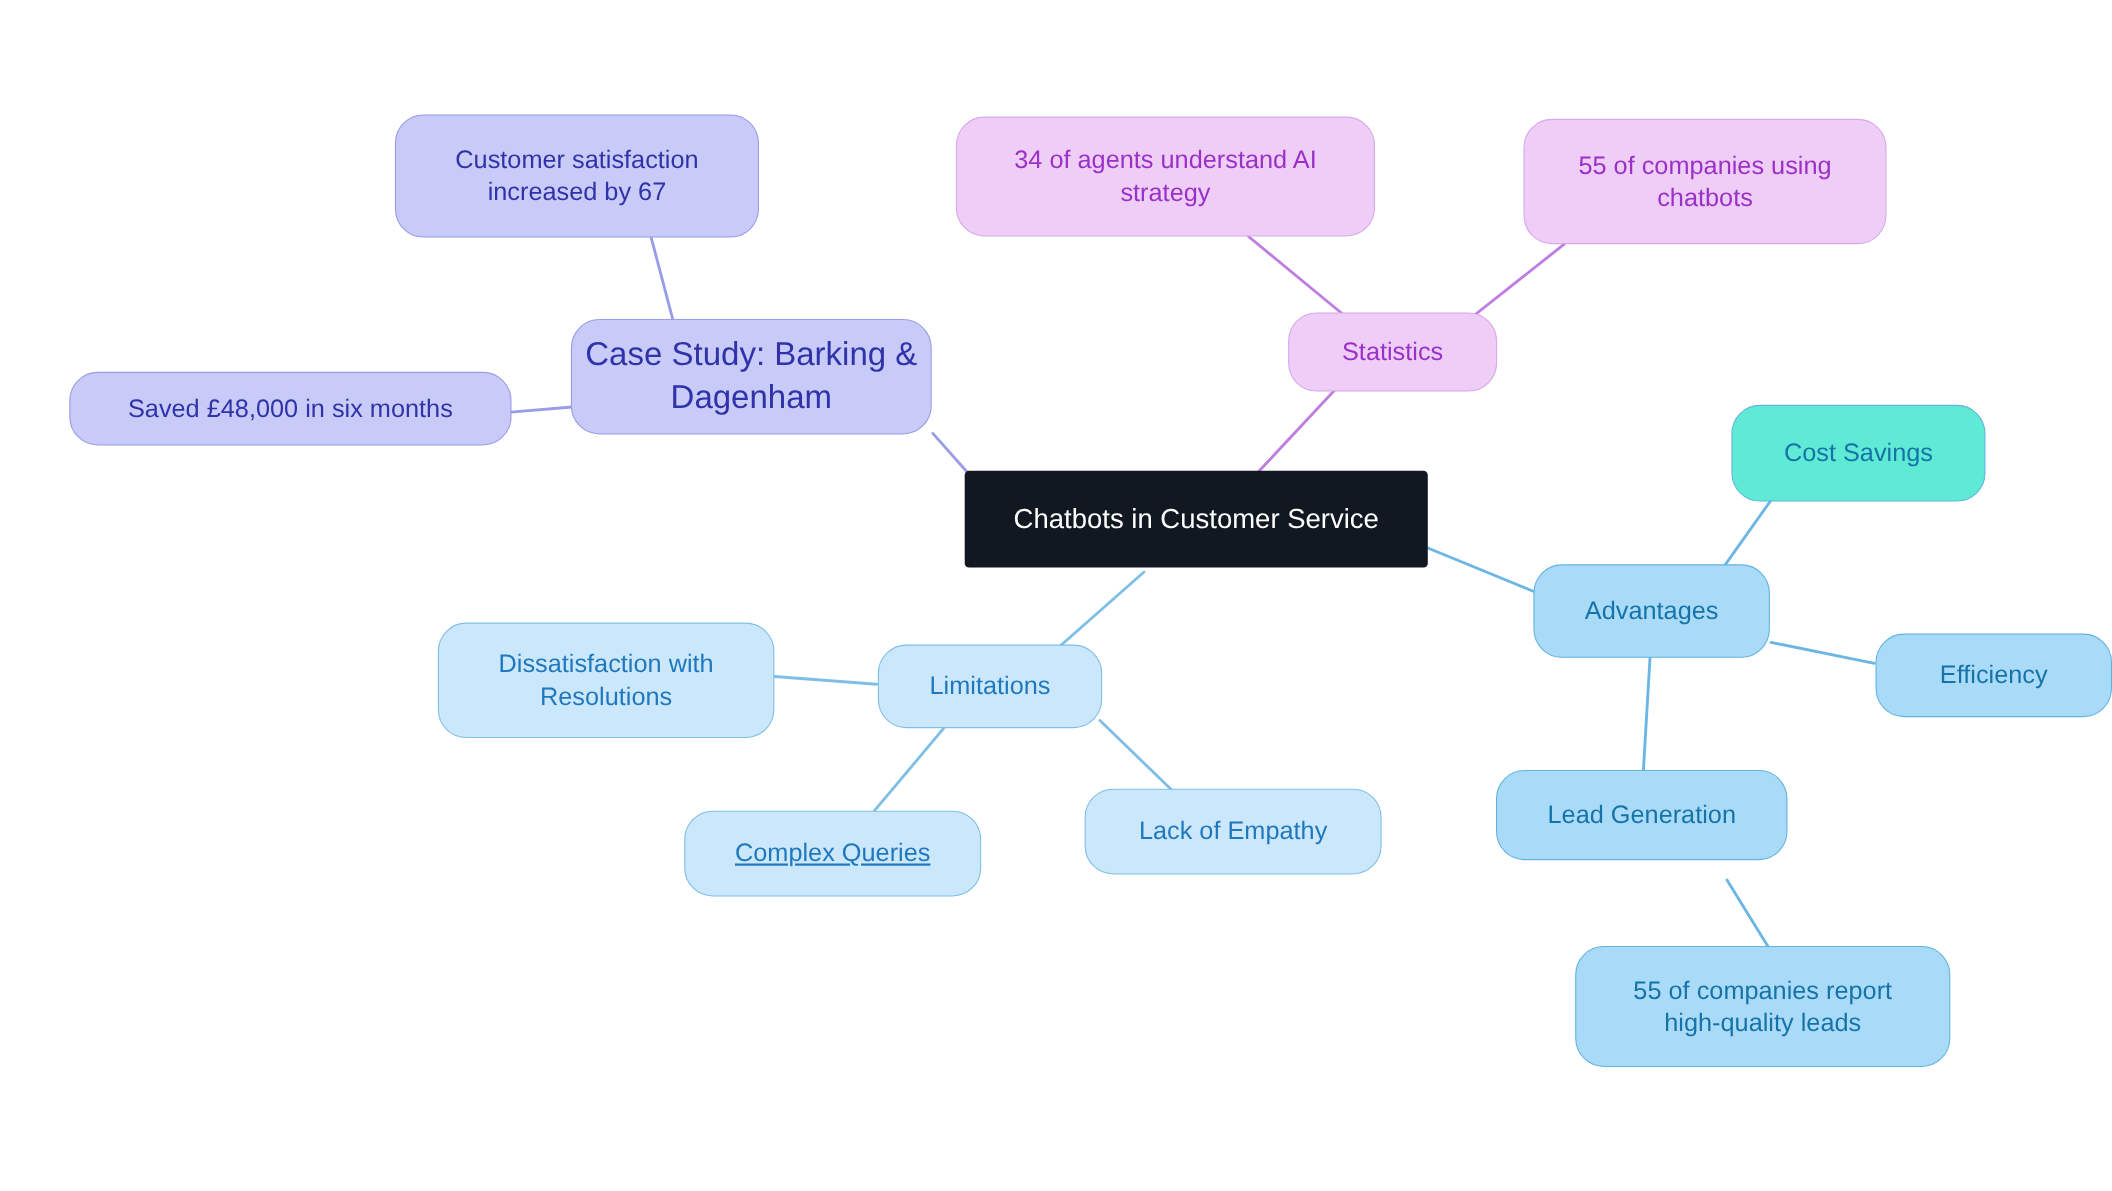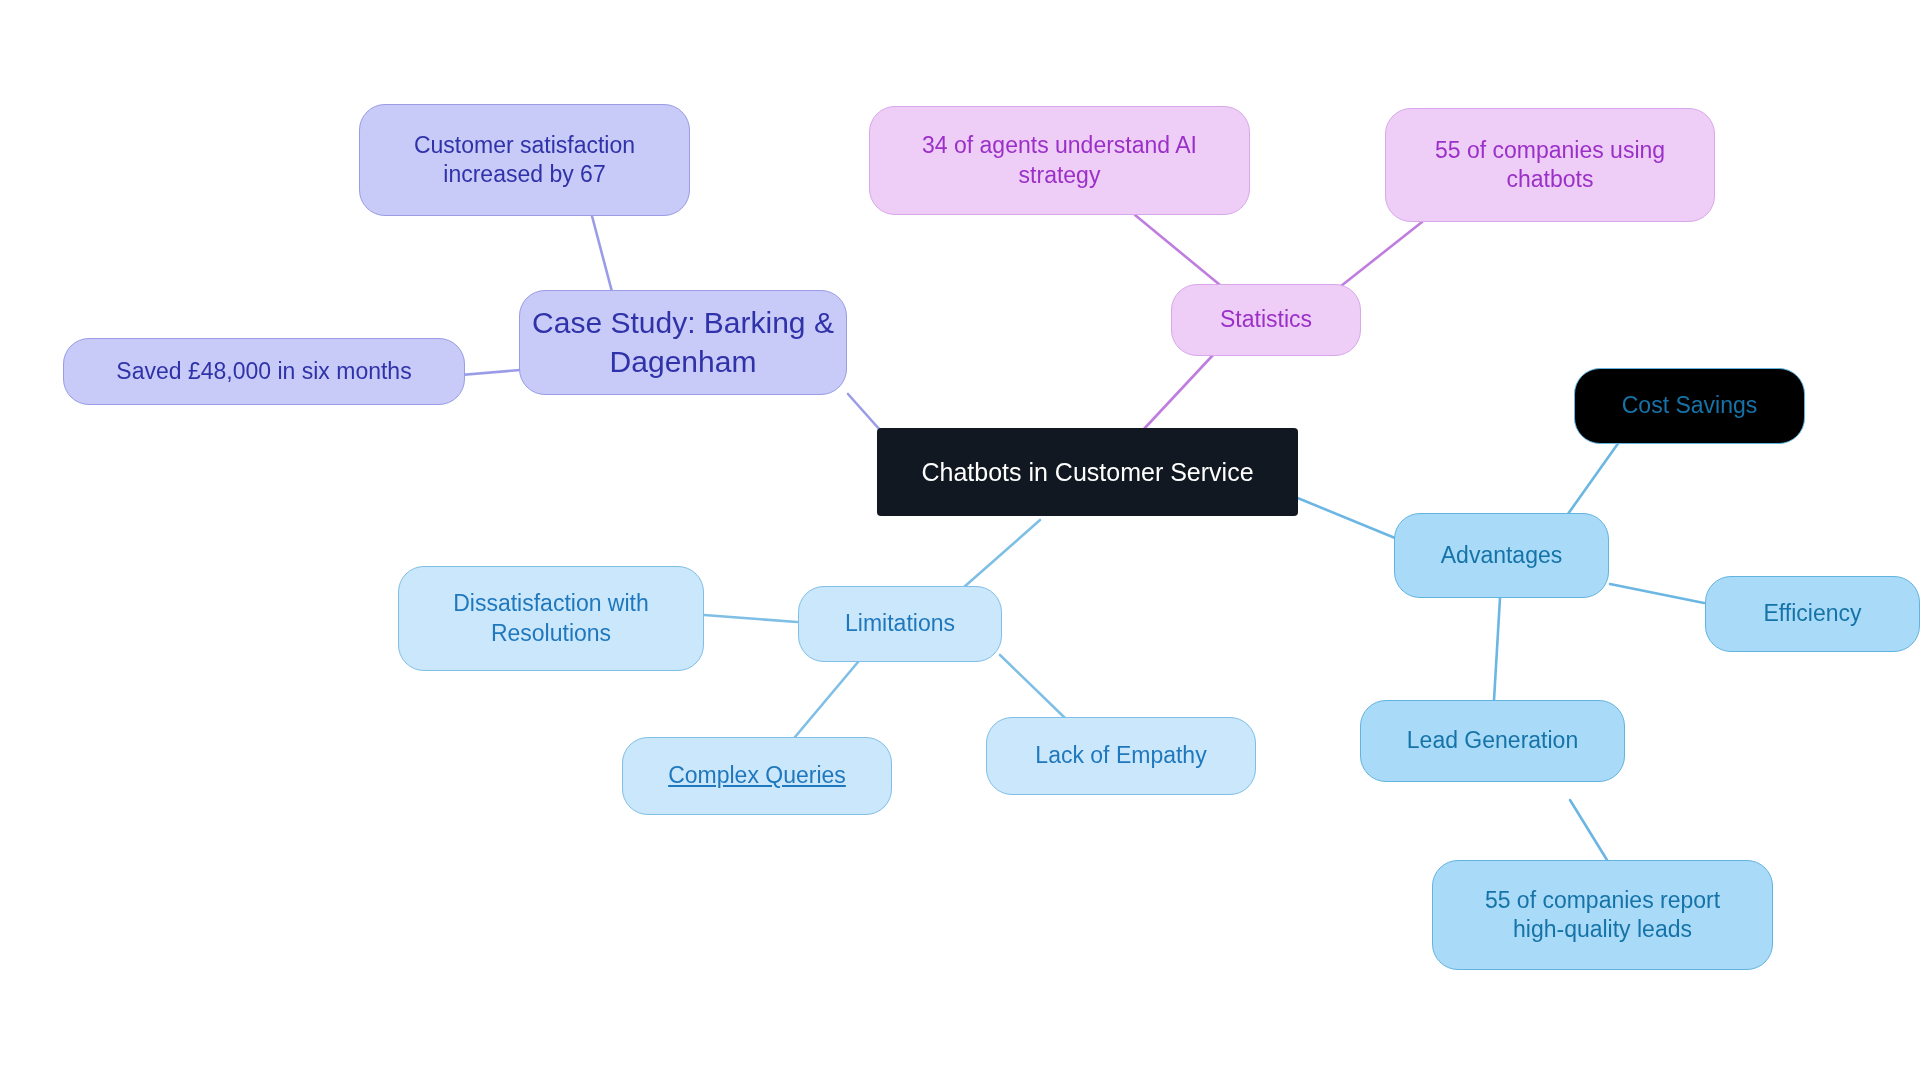--- a/index.html
+++ b/index.html
@@ -118,8 +118,8 @@
     <span>Advantages</span>
   </div>
 
-  <div class="node" style="left:1574px; top:368px; width:231px; height:76px;
-              background:#000000; border-color:#62b4e0; color:#1673a8; font-size:23px;text-align:right;">
+  <div class="node" style="left:1574px; top:368px; width:231px; height:88px;
+              background:#5eead4; border-color:#62b4e0; color:#1673a8; font-size:23px;text-align:right;">
     <span>Cost Savings</span>
   </div>
 

